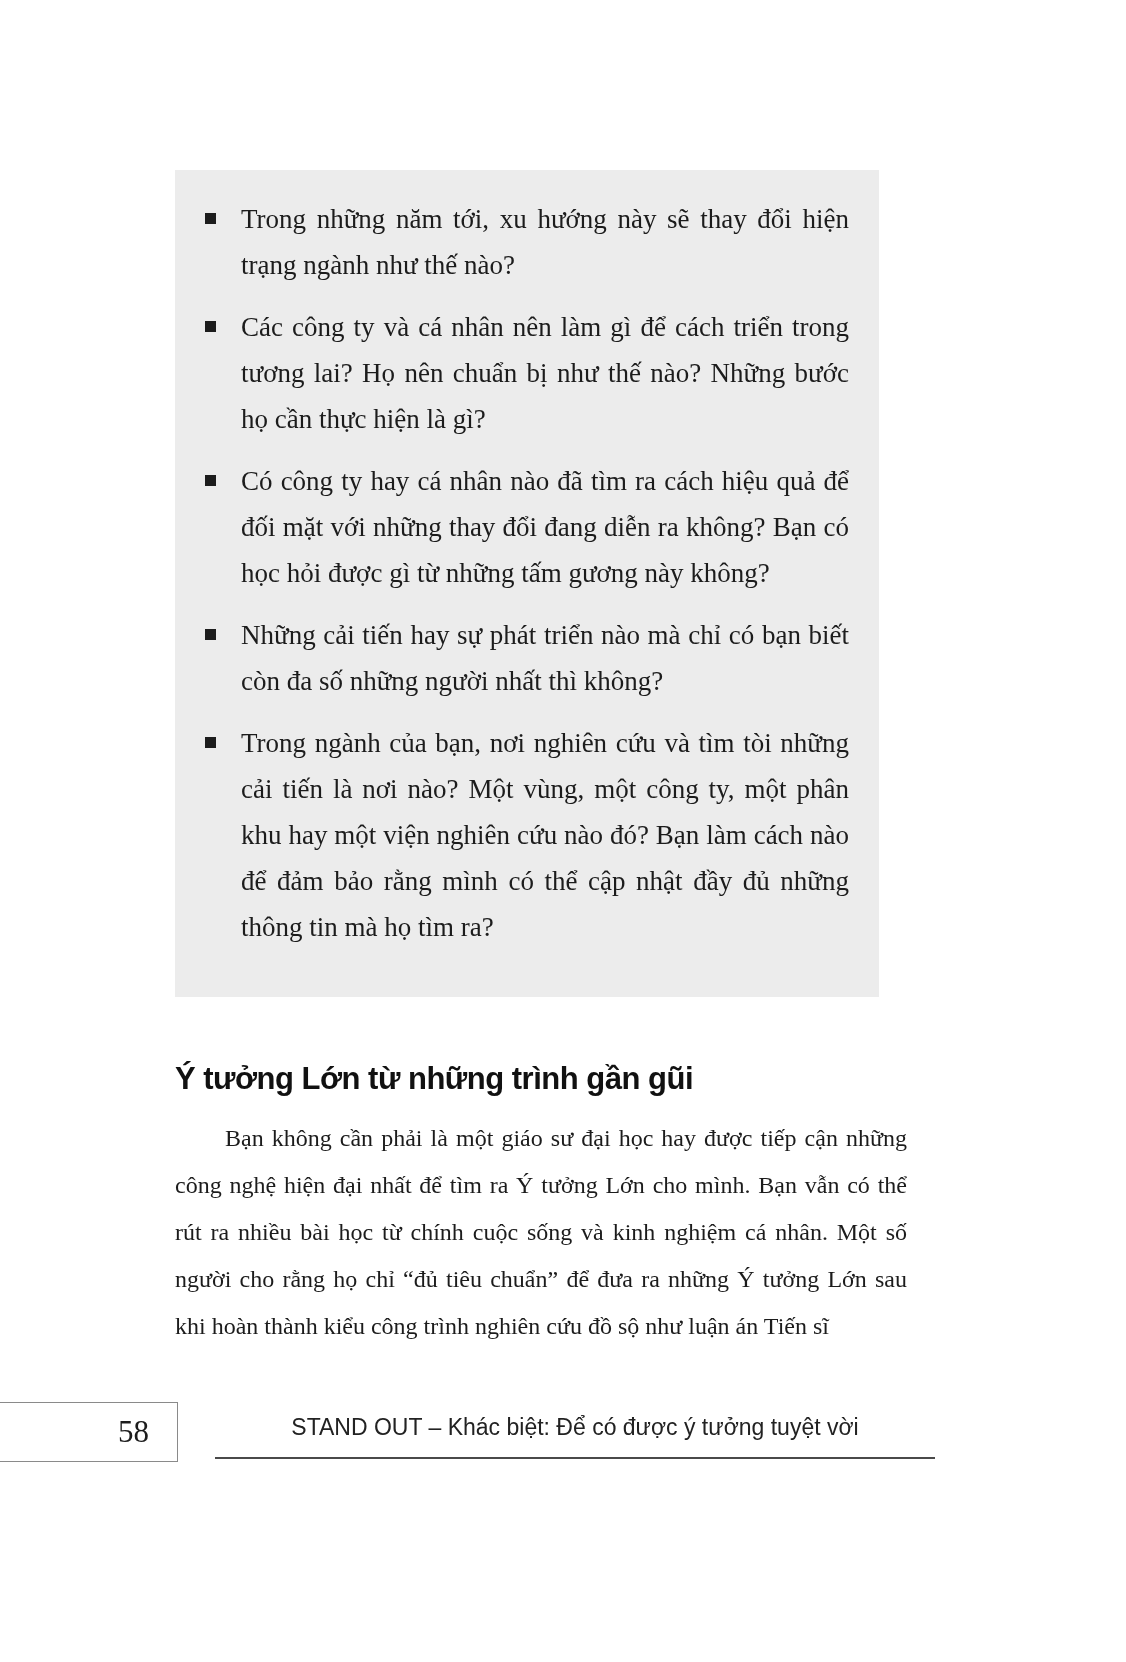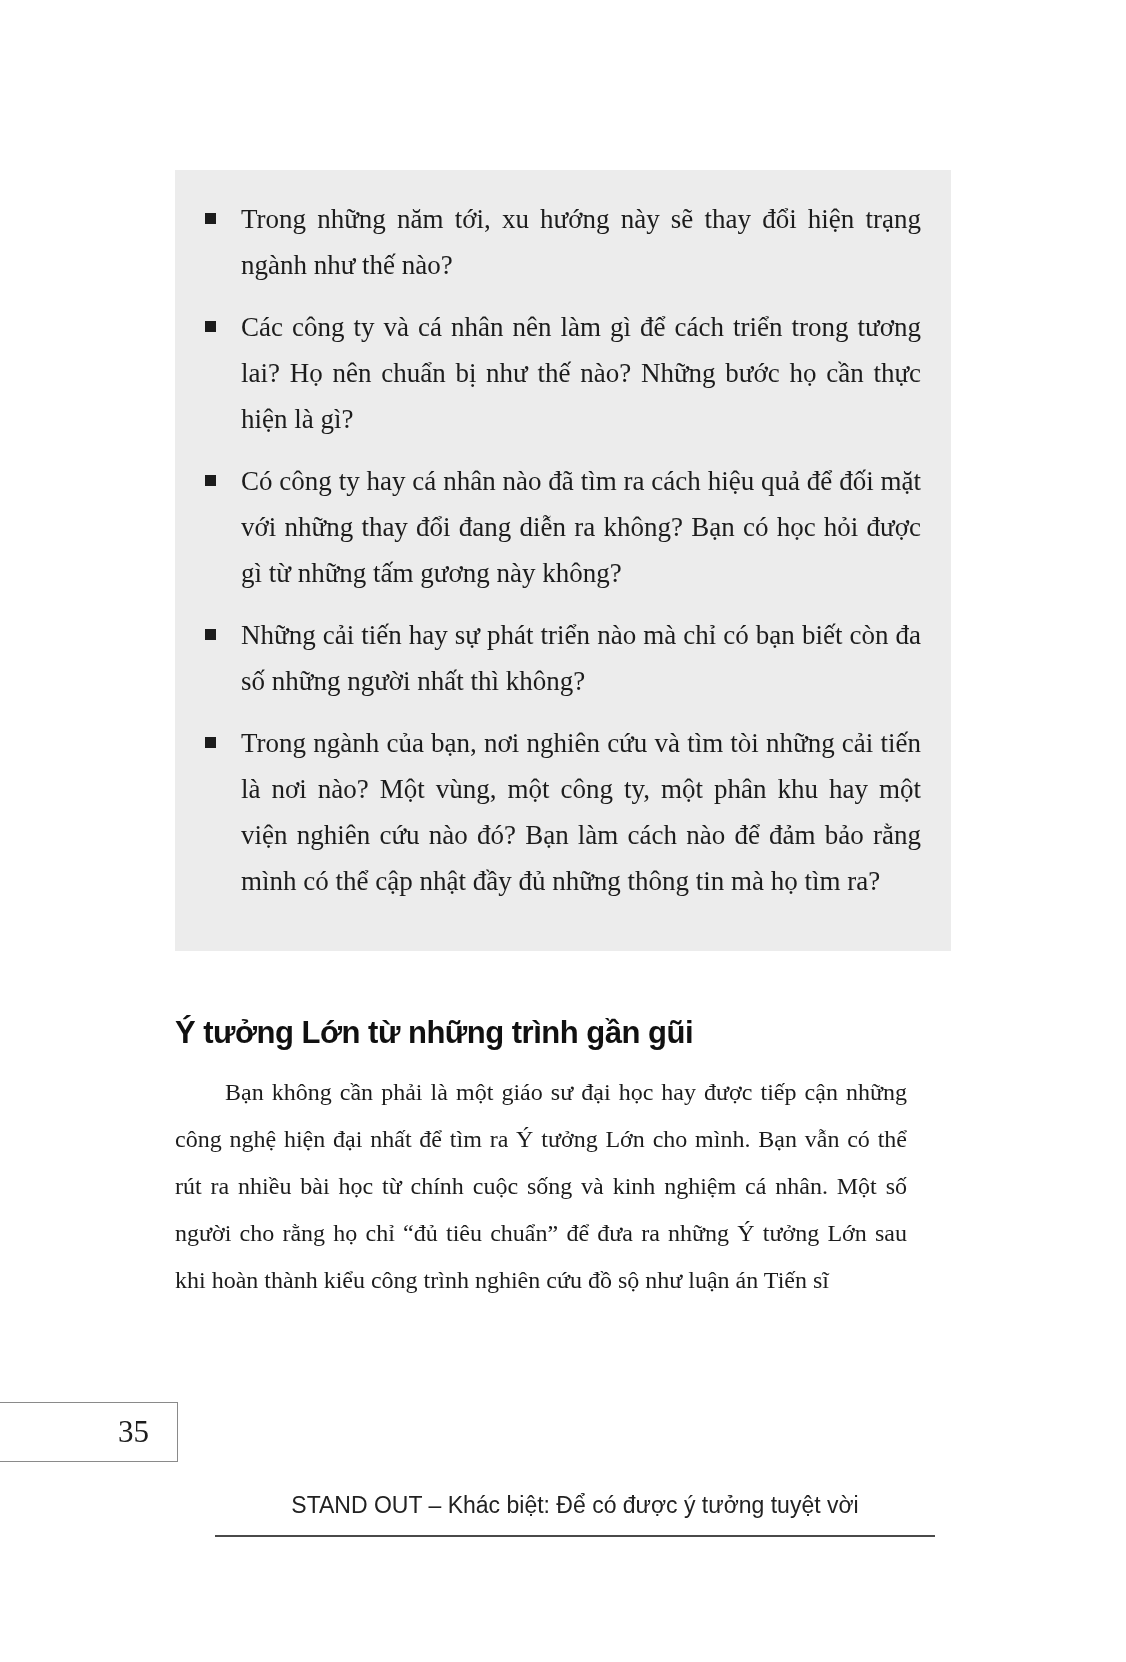--- a/index.html
+++ b/index.html
@@ -18,7 +18,7 @@
     position: absolute;
     left: 175px;
     top: 170px;
-    width: 776px;
+    width: 704px;
   }
 
   

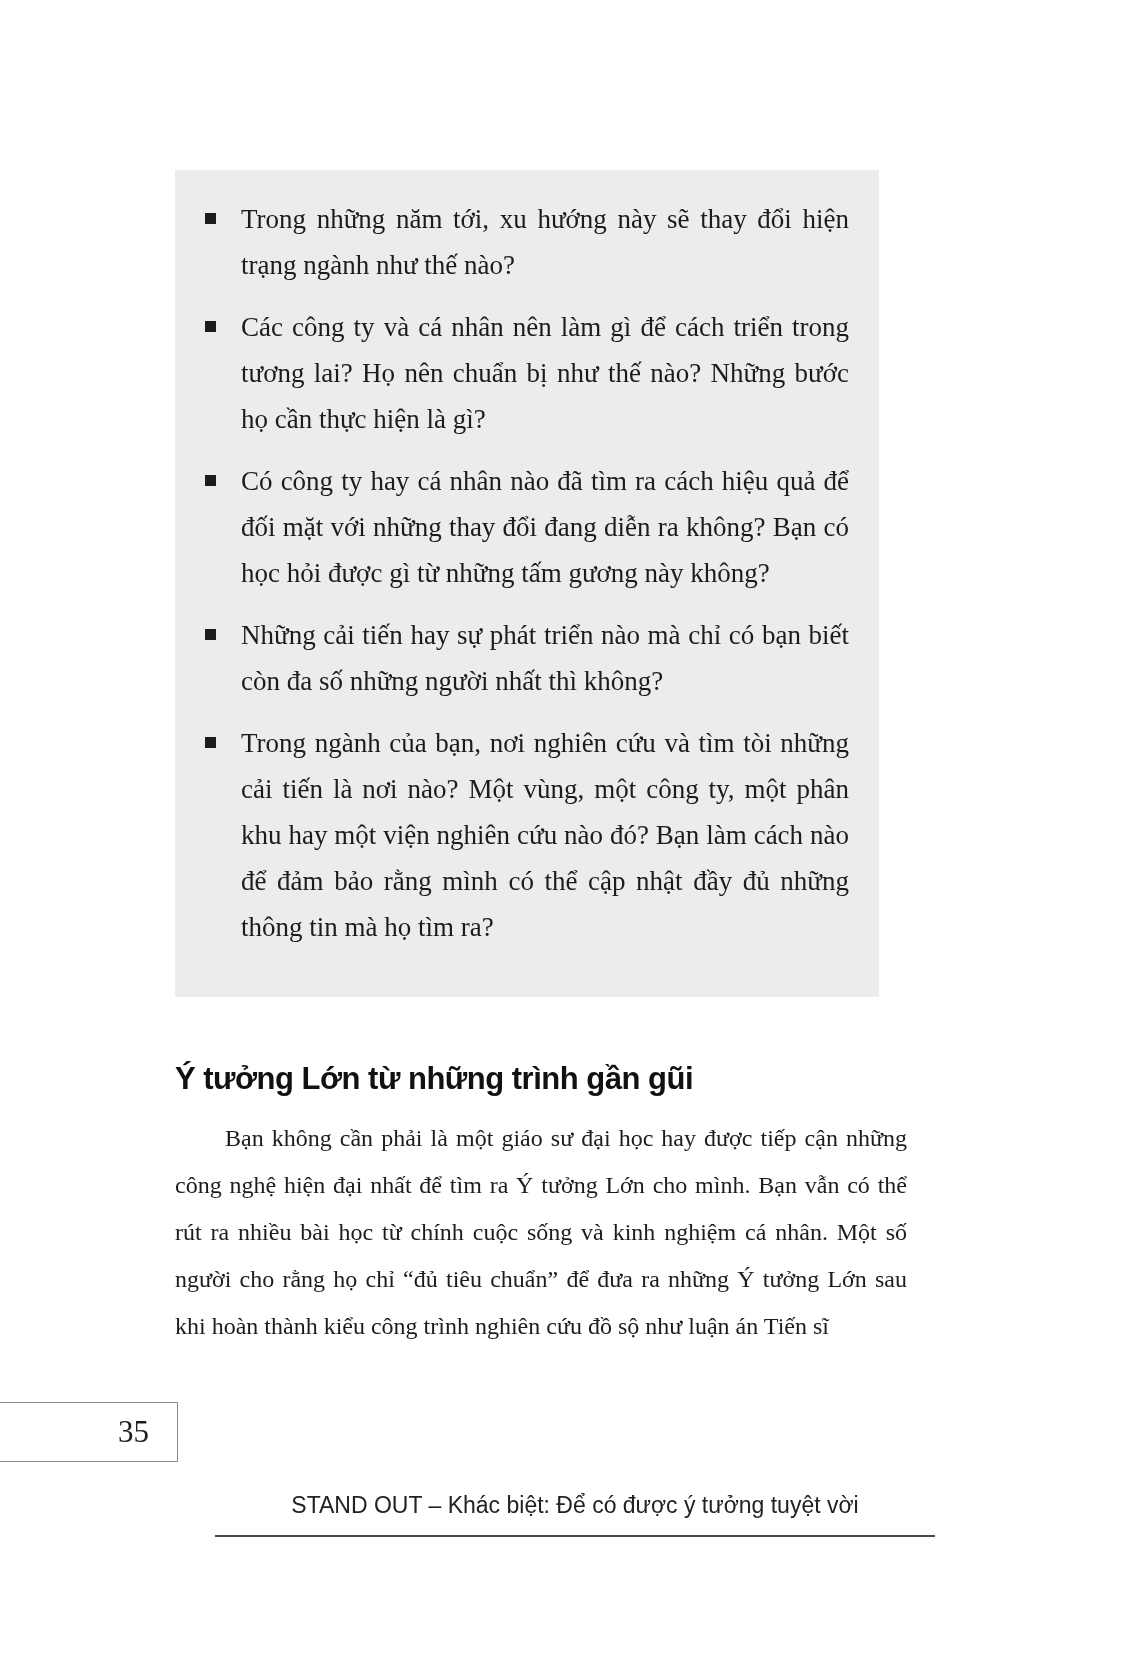--- a/index.html
+++ b/index.html
@@ -138,7 +138,7 @@
 </div>
 
 <div class="page-num-box">
-  <span>35</span>
+  <span>58</span>
 </div>
 
 <div class="footer-title">STAND OUT – Khác biệt: Để có được ý tưởng tuyệt vời</div>

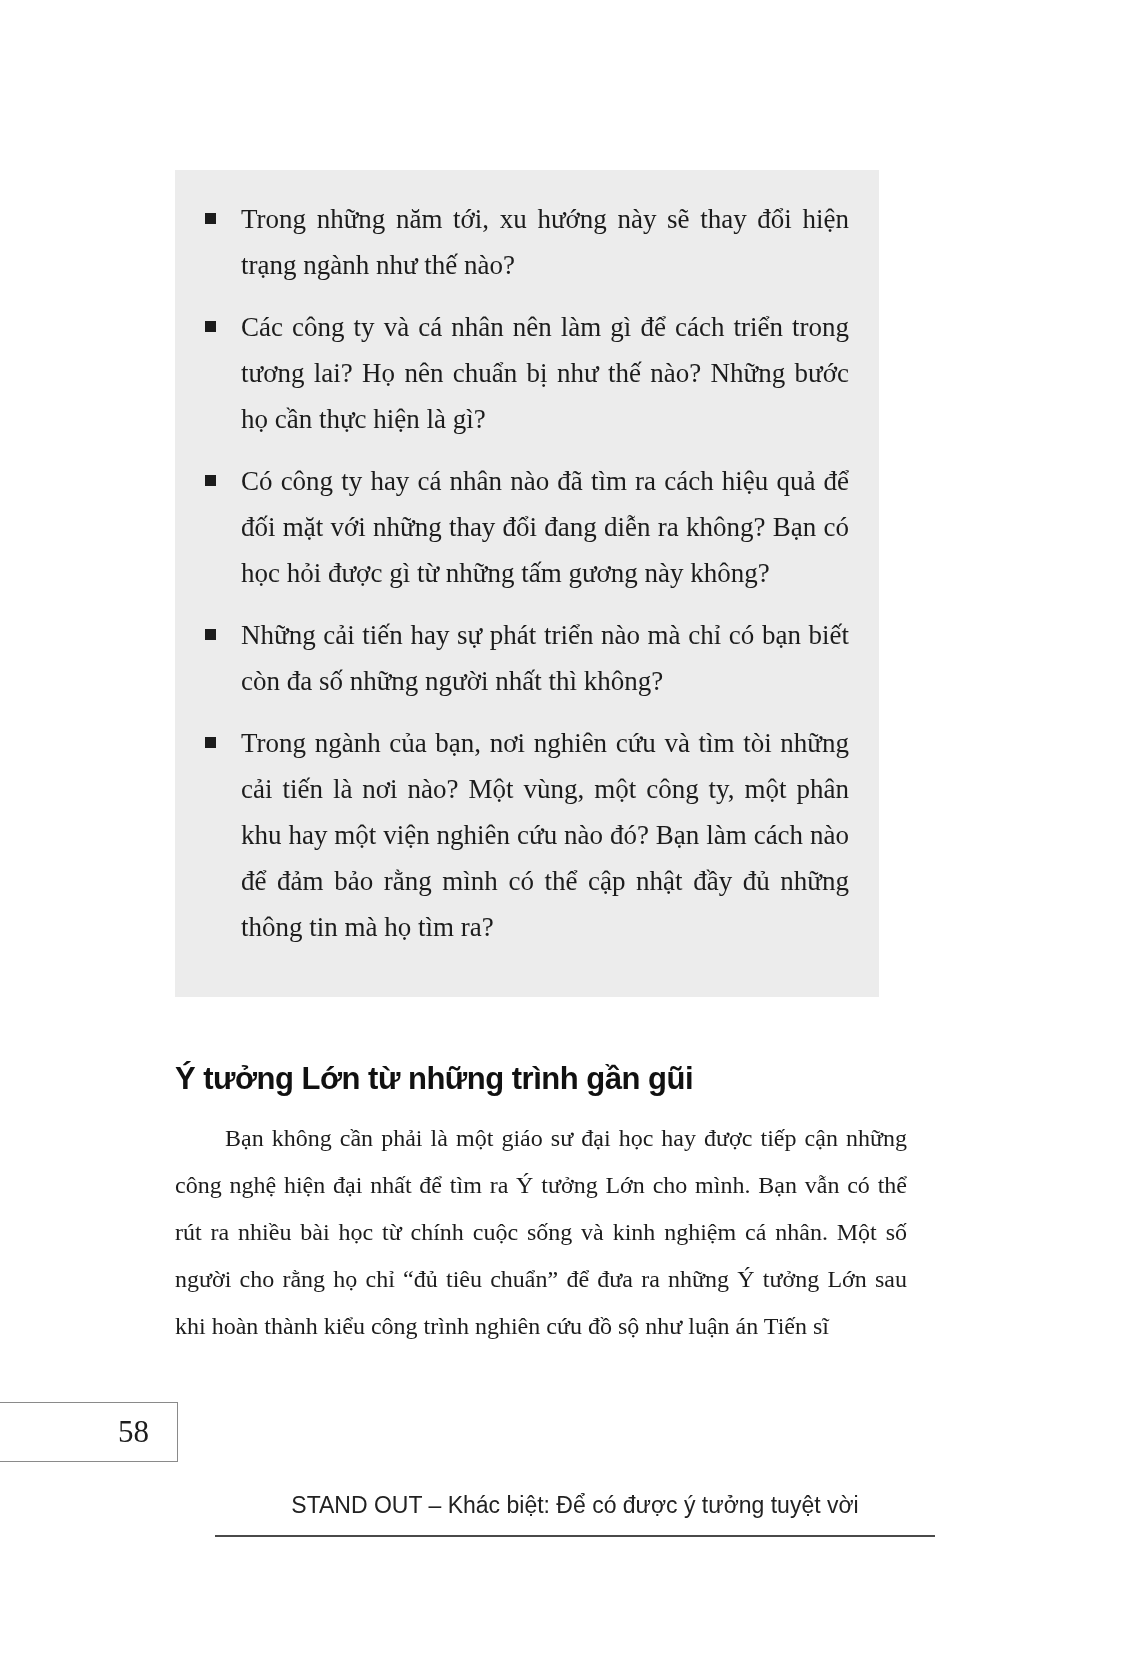--- a/index.html
+++ b/index.html
@@ -91,7 +91,7 @@
   .footer-title {
     position: absolute;
     left: 215px;
-    top: 1492px;
+    top: 1414px;
     width: 720px;
     text-align: center;
     font-family: "Liberation Sans", sans-serif;

